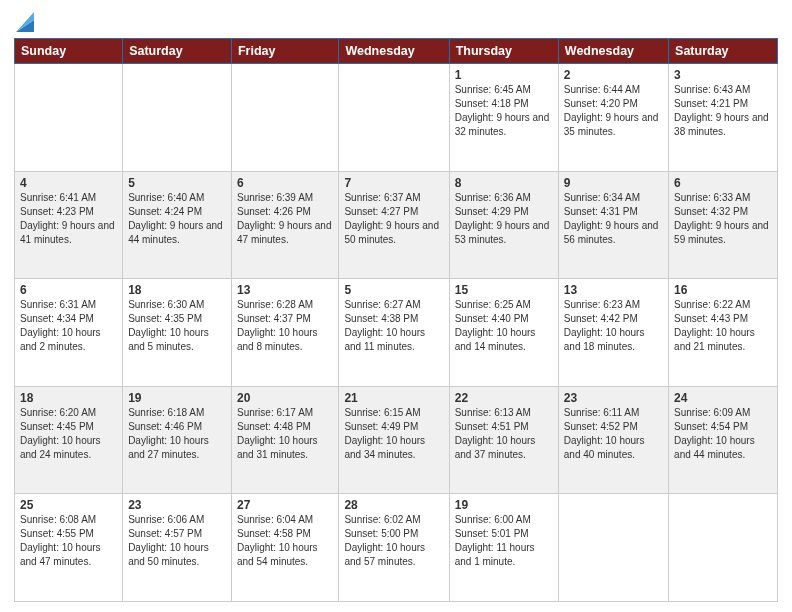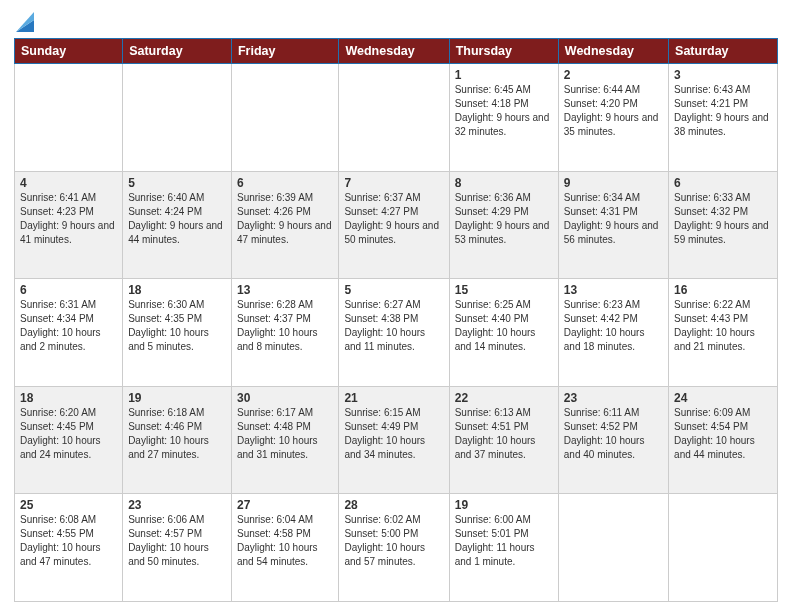--- a/index.html
+++ b/index.html
@@ -230,7 +230,7 @@
             <div class="day-info">Sunrise: 6:18 AM<br>Sunset: 4:46 PM<br>Daylight: 10 hours and 27 minutes.</div>
           </td>
           <td>
-            <span class="day-number">30</span>
+            <span class="day-number">20</span>
             <div class="day-info">Sunrise: 6:17 AM<br>Sunset: 4:48 PM<br>Daylight: 10 hours and 31 minutes.</div>
           </td>
           <td>

